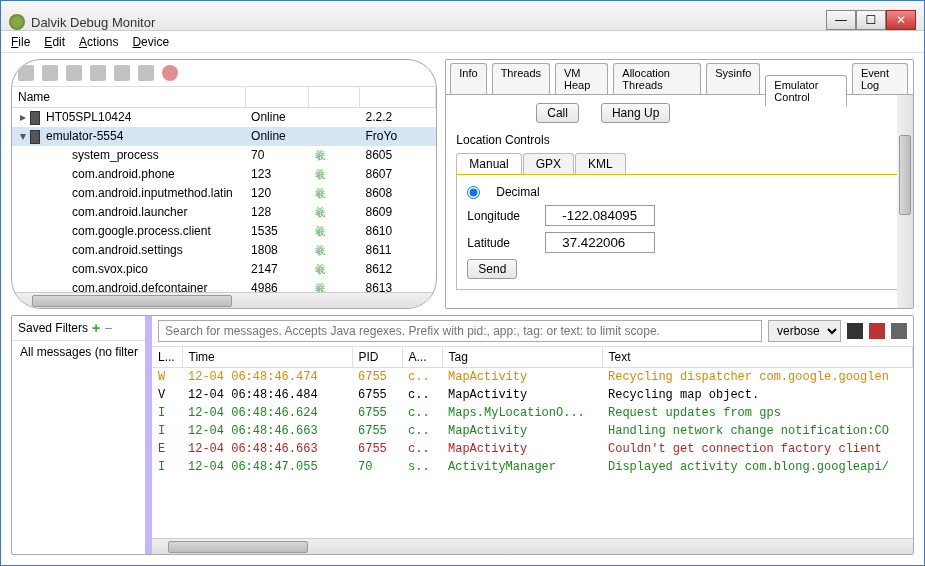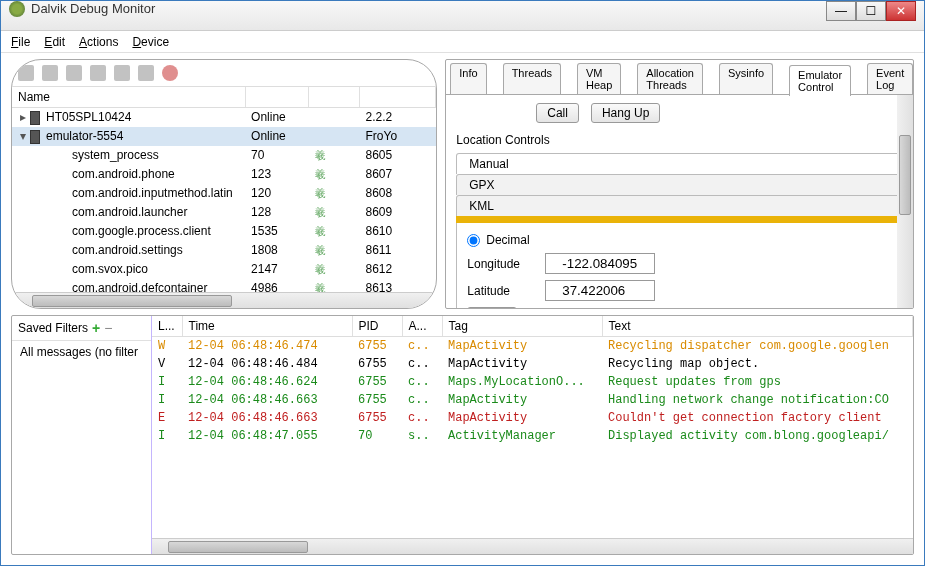--- a/index.html
+++ b/index.html
@@ -5,7 +5,7 @@
 * { box-sizing: border-box; margin: 0; padding: 0; }
 body { font-family: "Segoe UI", Tahoma, sans-serif; font-size: 12px; background: #fff; color: #000; }
 .window { width: 925px; height: 566px; border: 1px solid #3a7abd; background: #fff; display: flex; flex-direction: column; box-shadow: 0 0 8px rgba(0,0,0,0.3); }
-.titlebar { height: 30px; background: linear-gradient(#f8f8f8,#e8e8e8); display: flex; align-items: flex-start; padding: 0 8px; border-bottom: 1px solid #ccc; }
+.titlebar { height: 30px; background: linear-gradient(#f8f8f8,#e8e8e8); display: flex; align-items: flex-end; padding: 0 8px; border-bottom: 1px solid #ccc; }
 .titlebar .app-icon { width: 16px; height: 16px; background: radial-gradient(circle, #8a4 40%, #463 100%); border-radius: 50%; margin-right: 6px; }
 .titlebar .title { flex: 1; font-size: 13px; color: #333; }
 .winbtns { display: flex; gap: 0; }

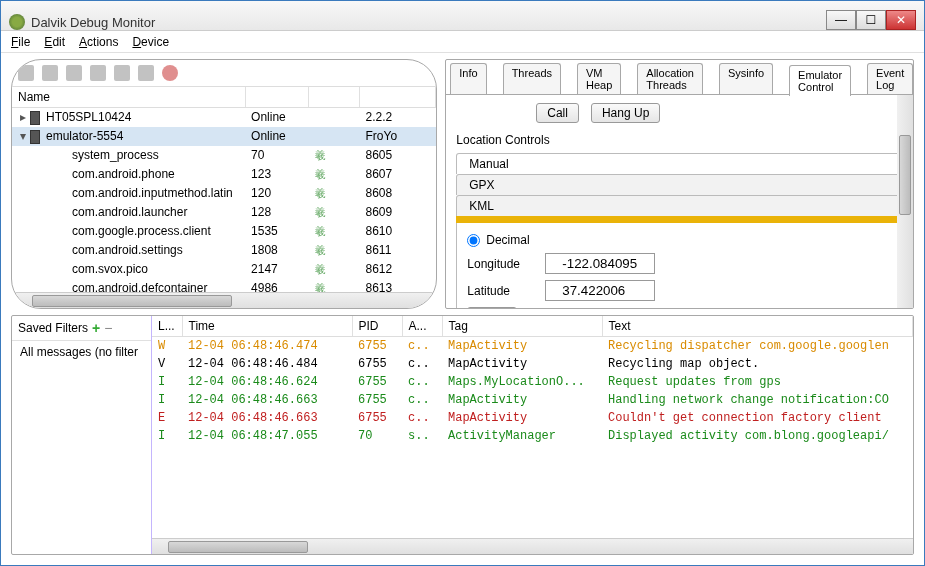--- a/index.html
+++ b/index.html
@@ -31,7 +31,7 @@
 .tree-toggle { display: inline-block; width: 10px; text-align: center; color: #555; margin-right: 2px; }
 .process-row td:first-child { padding-left: 60px; }
 .bug-icon { color: #6a6; font-size: 11px; }
-.tabs { display: flex; border-bottom: 1px solid #a8a8a8; padding: 3px 4px 0 4px; gap: 15px; }
+.tabs { display: flex; border-bottom: 1px solid #a8a8a8; padding: 3px 4px 0 4px; gap: 4px; }
 .tab { padding: 3px 8px; border: 1px solid #a8a8a8; border-bottom: none; background: #f5f5f5; cursor: pointer; font-size: 11px; border-radius: 3px 3px 0 0; margin-right: 1px; }
 .tab.active { background: #fff; position: relative; top: 2px; }
 .right-content { flex: 1; padding: 8px 10px; overflow: auto; position: relative; }

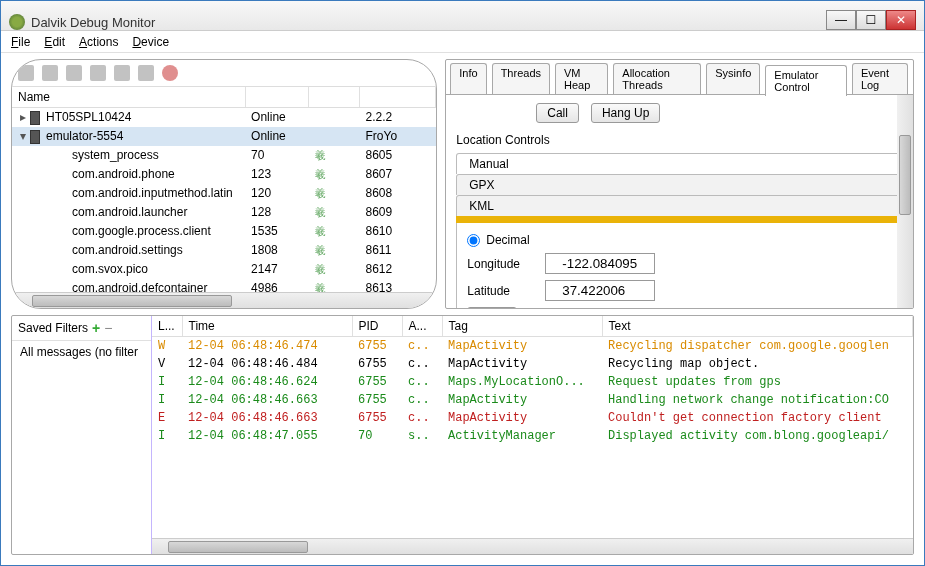--- a/index.html
+++ b/index.html
@@ -33,7 +33,7 @@
 .bug-icon { color: #6a6; font-size: 11px; }
 .tabs { display: flex; border-bottom: 1px solid #a8a8a8; padding: 3px 4px 0 4px; gap: 4px; }
 .tab { padding: 3px 8px; border: 1px solid #a8a8a8; border-bottom: none; background: #f5f5f5; cursor: pointer; font-size: 11px; border-radius: 3px 3px 0 0; margin-right: 1px; }
-.tab.active { background: #fff; position: relative; top: 2px; }
+.tab.active { background: #fff; position: relative; top: 12px; }
 .right-content { flex: 1; padding: 8px 10px; overflow: auto; position: relative; }
 .call-row { display: flex; gap: 12px; margin-bottom: 10px; margin-left: 80px; }
 .btn { padding: 2px 10px; border: 1px solid #999; background: linear-gradient(#fafafa,#e5e5e5); border-radius: 3px; cursor: pointer; font-size: 12px; }

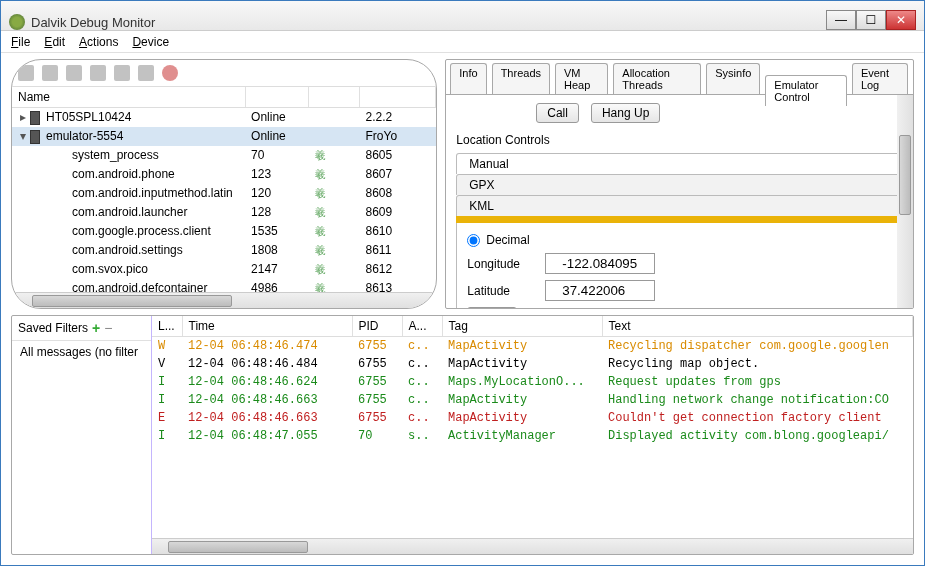--- a/index.html
+++ b/index.html
@@ -35,7 +35,7 @@
 .tab { padding: 3px 8px; border: 1px solid #a8a8a8; border-bottom: none; background: #f5f5f5; cursor: pointer; font-size: 11px; border-radius: 3px 3px 0 0; margin-right: 1px; }
 .tab.active { background: #fff; position: relative; top: 12px; }
 .right-content { flex: 1; padding: 8px 10px; overflow: auto; position: relative; }
-.call-row { display: flex; gap: 12px; margin-bottom: 10px; margin-left: 80px; }
+.call-row { display: flex; gap: 22px; margin-bottom: 10px; margin-left: 80px; }
 .btn { padding: 2px 10px; border: 1px solid #999; background: linear-gradient(#fafafa,#e5e5e5); border-radius: 3px; cursor: pointer; font-size: 12px; }
 .section-label { font-size: 12px; margin: 4px 0 6px 0; }
 .subtabs { display: flex; border-bottom: 7px solid #eab308; flex-direction: column; }

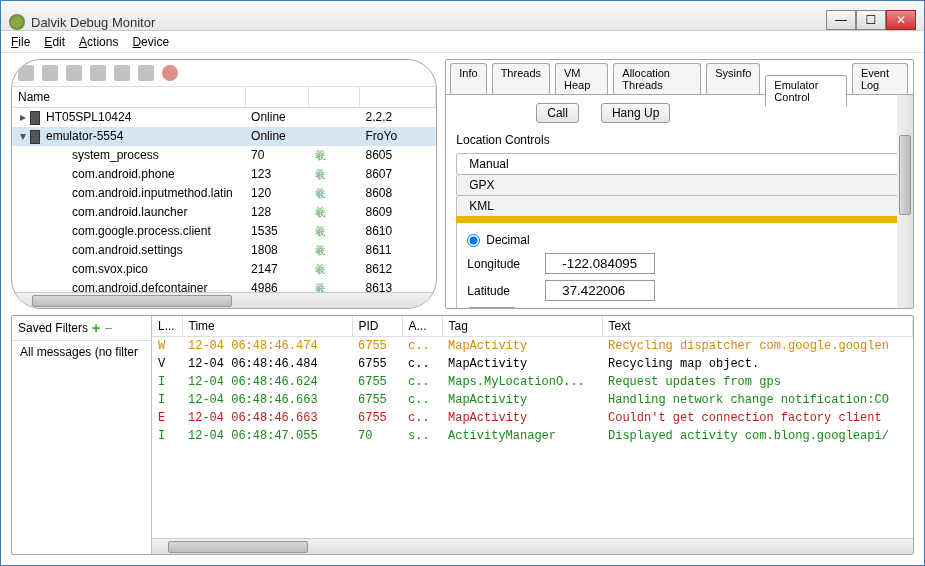--- a/index.html
+++ b/index.html
@@ -38,7 +38,7 @@
 .call-row { display: flex; gap: 22px; margin-bottom: 10px; margin-left: 80px; }
 .btn { padding: 2px 10px; border: 1px solid #999; background: linear-gradient(#fafafa,#e5e5e5); border-radius: 3px; cursor: pointer; font-size: 12px; }
 .section-label { font-size: 12px; margin: 4px 0 6px 0; }
-.subtabs { display: flex; border-bottom: 7px solid #eab308; flex-direction: column; }
+.subtabs { display: flex; border-bottom: 1px solid #eab308; }
 .subtab { padding: 3px 12px; border: 1px solid #bbb; border-bottom: none; background: #f2f2f2; cursor: pointer; border-radius: 3px 3px 0 0; margin-right: 1px; font-size: 12px; }
 .subtab.active { background: #fff; }
 .subtab-body { border: 1px solid #bbb; border-top: none; padding: 10px; }

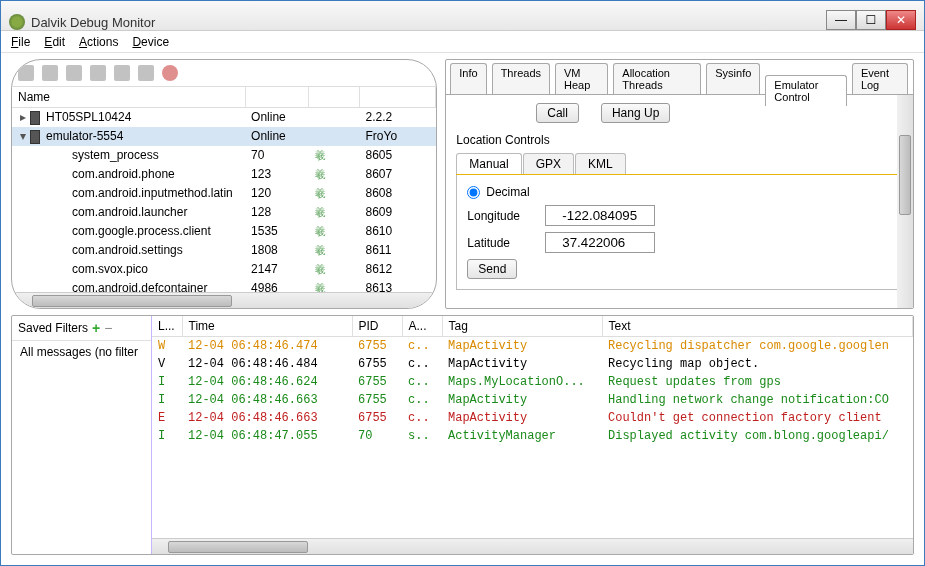--- a/index.html
+++ b/index.html
@@ -42,7 +42,7 @@
 .subtab { padding: 3px 12px; border: 1px solid #bbb; border-bottom: none; background: #f2f2f2; cursor: pointer; border-radius: 3px 3px 0 0; margin-right: 1px; font-size: 12px; }
 .subtab.active { background: #fff; }
 .subtab-body { border: 1px solid #bbb; border-top: none; padding: 10px; }
-.radio-row { display: flex; align-items: center; gap: 6px; margin-bottom: 4px; }
+.radio-row { display: flex; align-items: center; gap: 16px; margin-bottom: 4px; }
 .radio-row input { margin: 0; }
 .coord-row { display: flex; align-items: center; gap: 8px; margin: 6px 0; }
 .coord-row label { width: 70px; }

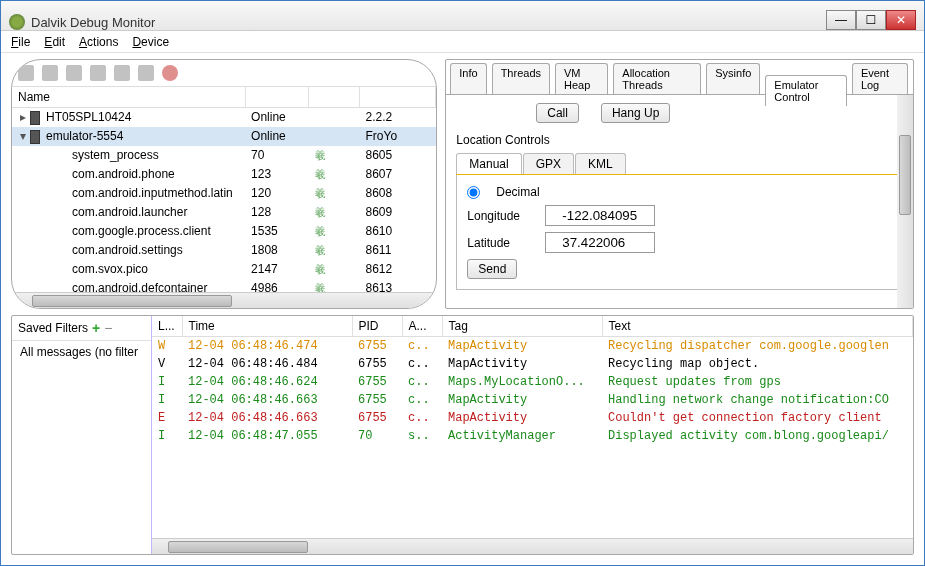--- a/index.html
+++ b/index.html
@@ -48,7 +48,7 @@
 .coord-row label { width: 70px; }
 .coord-row input[type=text] { width: 110px; padding: 2px 16px; border: 1px solid #999; }
 .log-area { flex: 1; display: flex; border: 1px solid #a8a8a8; border-radius: 2px; overflow: hidden; }
-.filters-pane { width: 140px; border-right: 1px solid #c4b5fd; display: flex; flex-direction: column; }
+.filters-pane { width: 140px; border-right: 7px solid #c4b5fd; display: flex; flex-direction: column; }
 .filters-head { display: flex; align-items: center; padding: 4px 6px; gap: 4px; border-bottom: 1px solid #e0e0e0; }
 .filters-head .plus { color: #3a3; font-weight: bold; cursor: pointer; font-size: 14px; }
 .filters-head .minus { color: #888; cursor: pointer; font-size: 14px; }

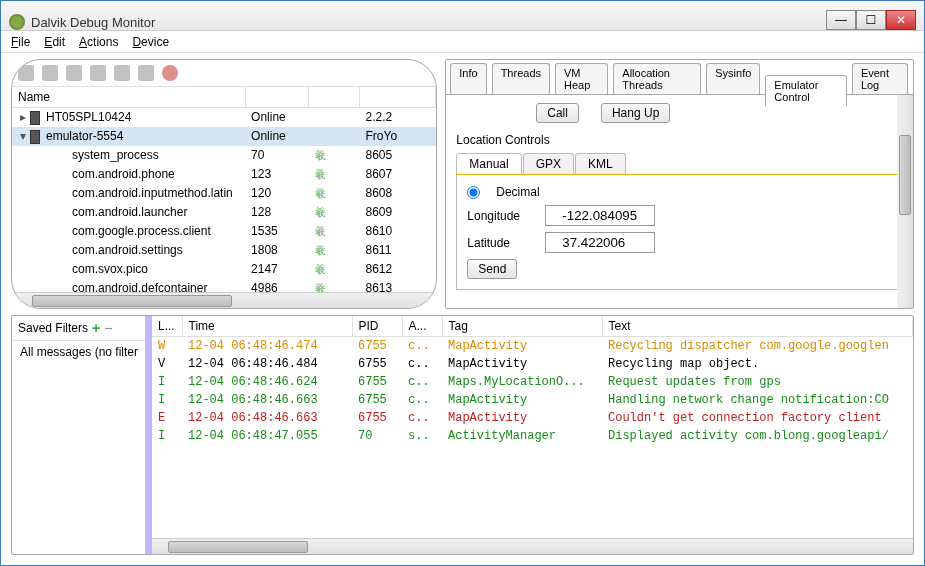--- a/index.html
+++ b/index.html
@@ -240,6 +240,15 @@
           </div>
       </div>
       <div class="log-main">
+        <div class="log-search">
+          <input type="text" placeholder="Search for messages. Accepts Java regexes. Prefix with pid:, app:, tag: or text: to limit scope." style="">
+          <select>
+            <option>verbose</option>
+          </select>
+          <div class="ico" style="background:#333"></div>
+          <div class="ico" style="background:#b33"></div>
+          <div class="ico" style="background:#666"></div>
+        </div>
         <div class="log-table">
           <table>
             <thead>

